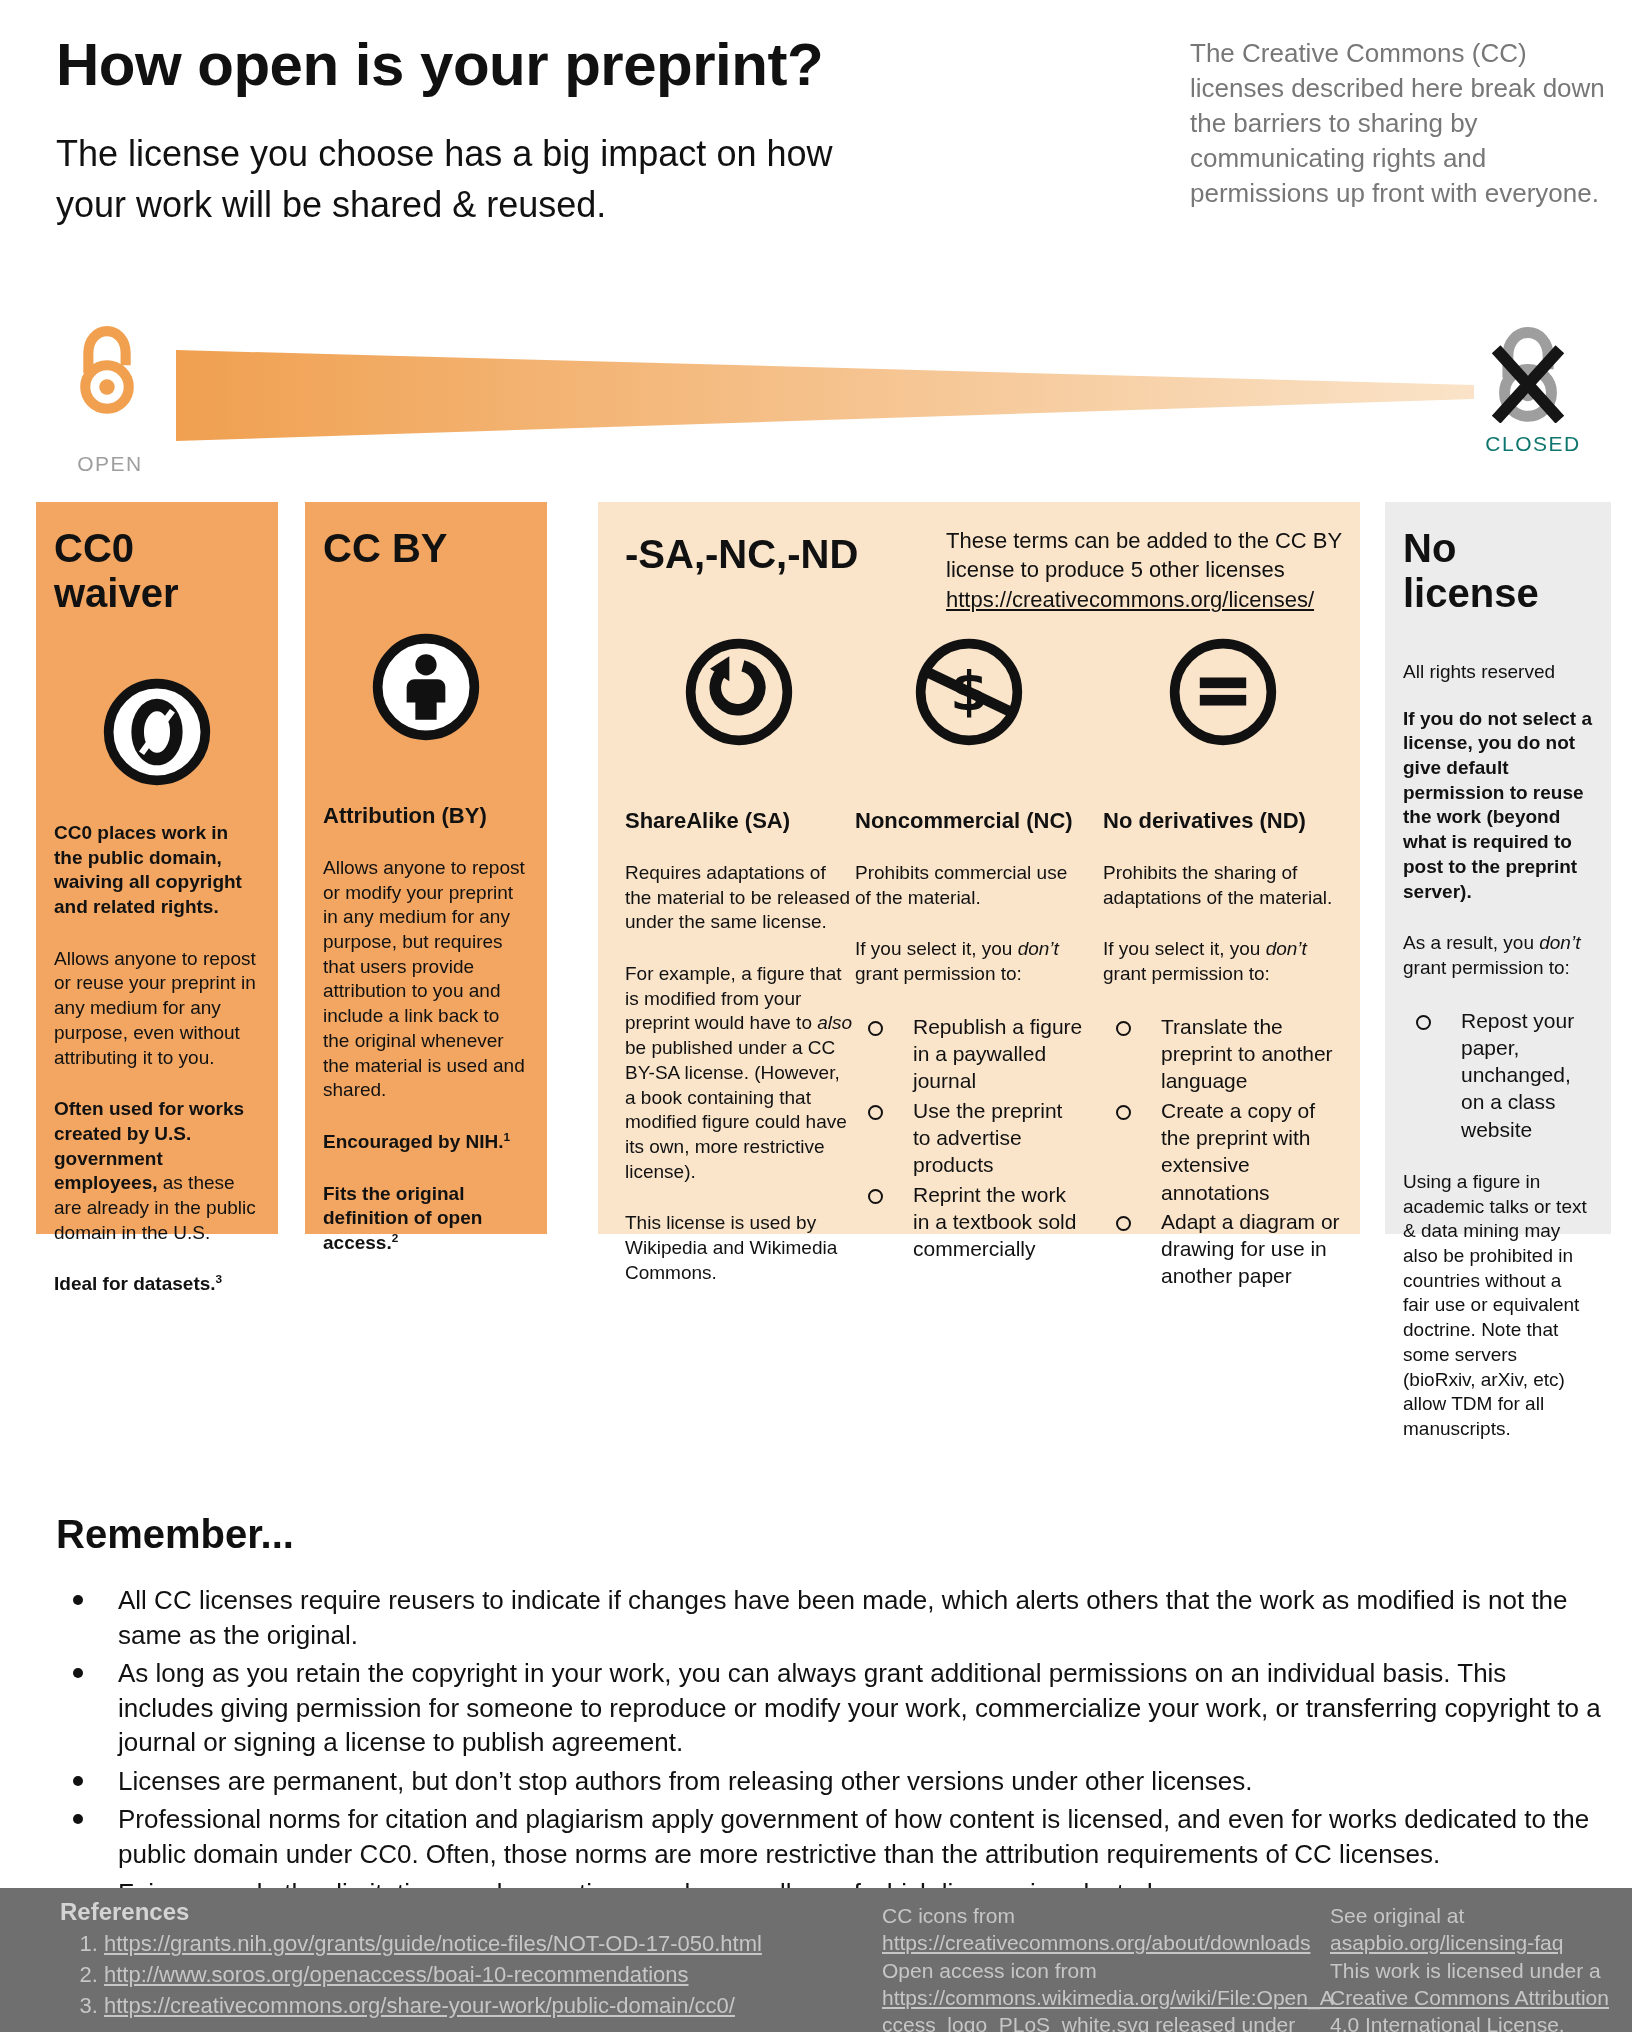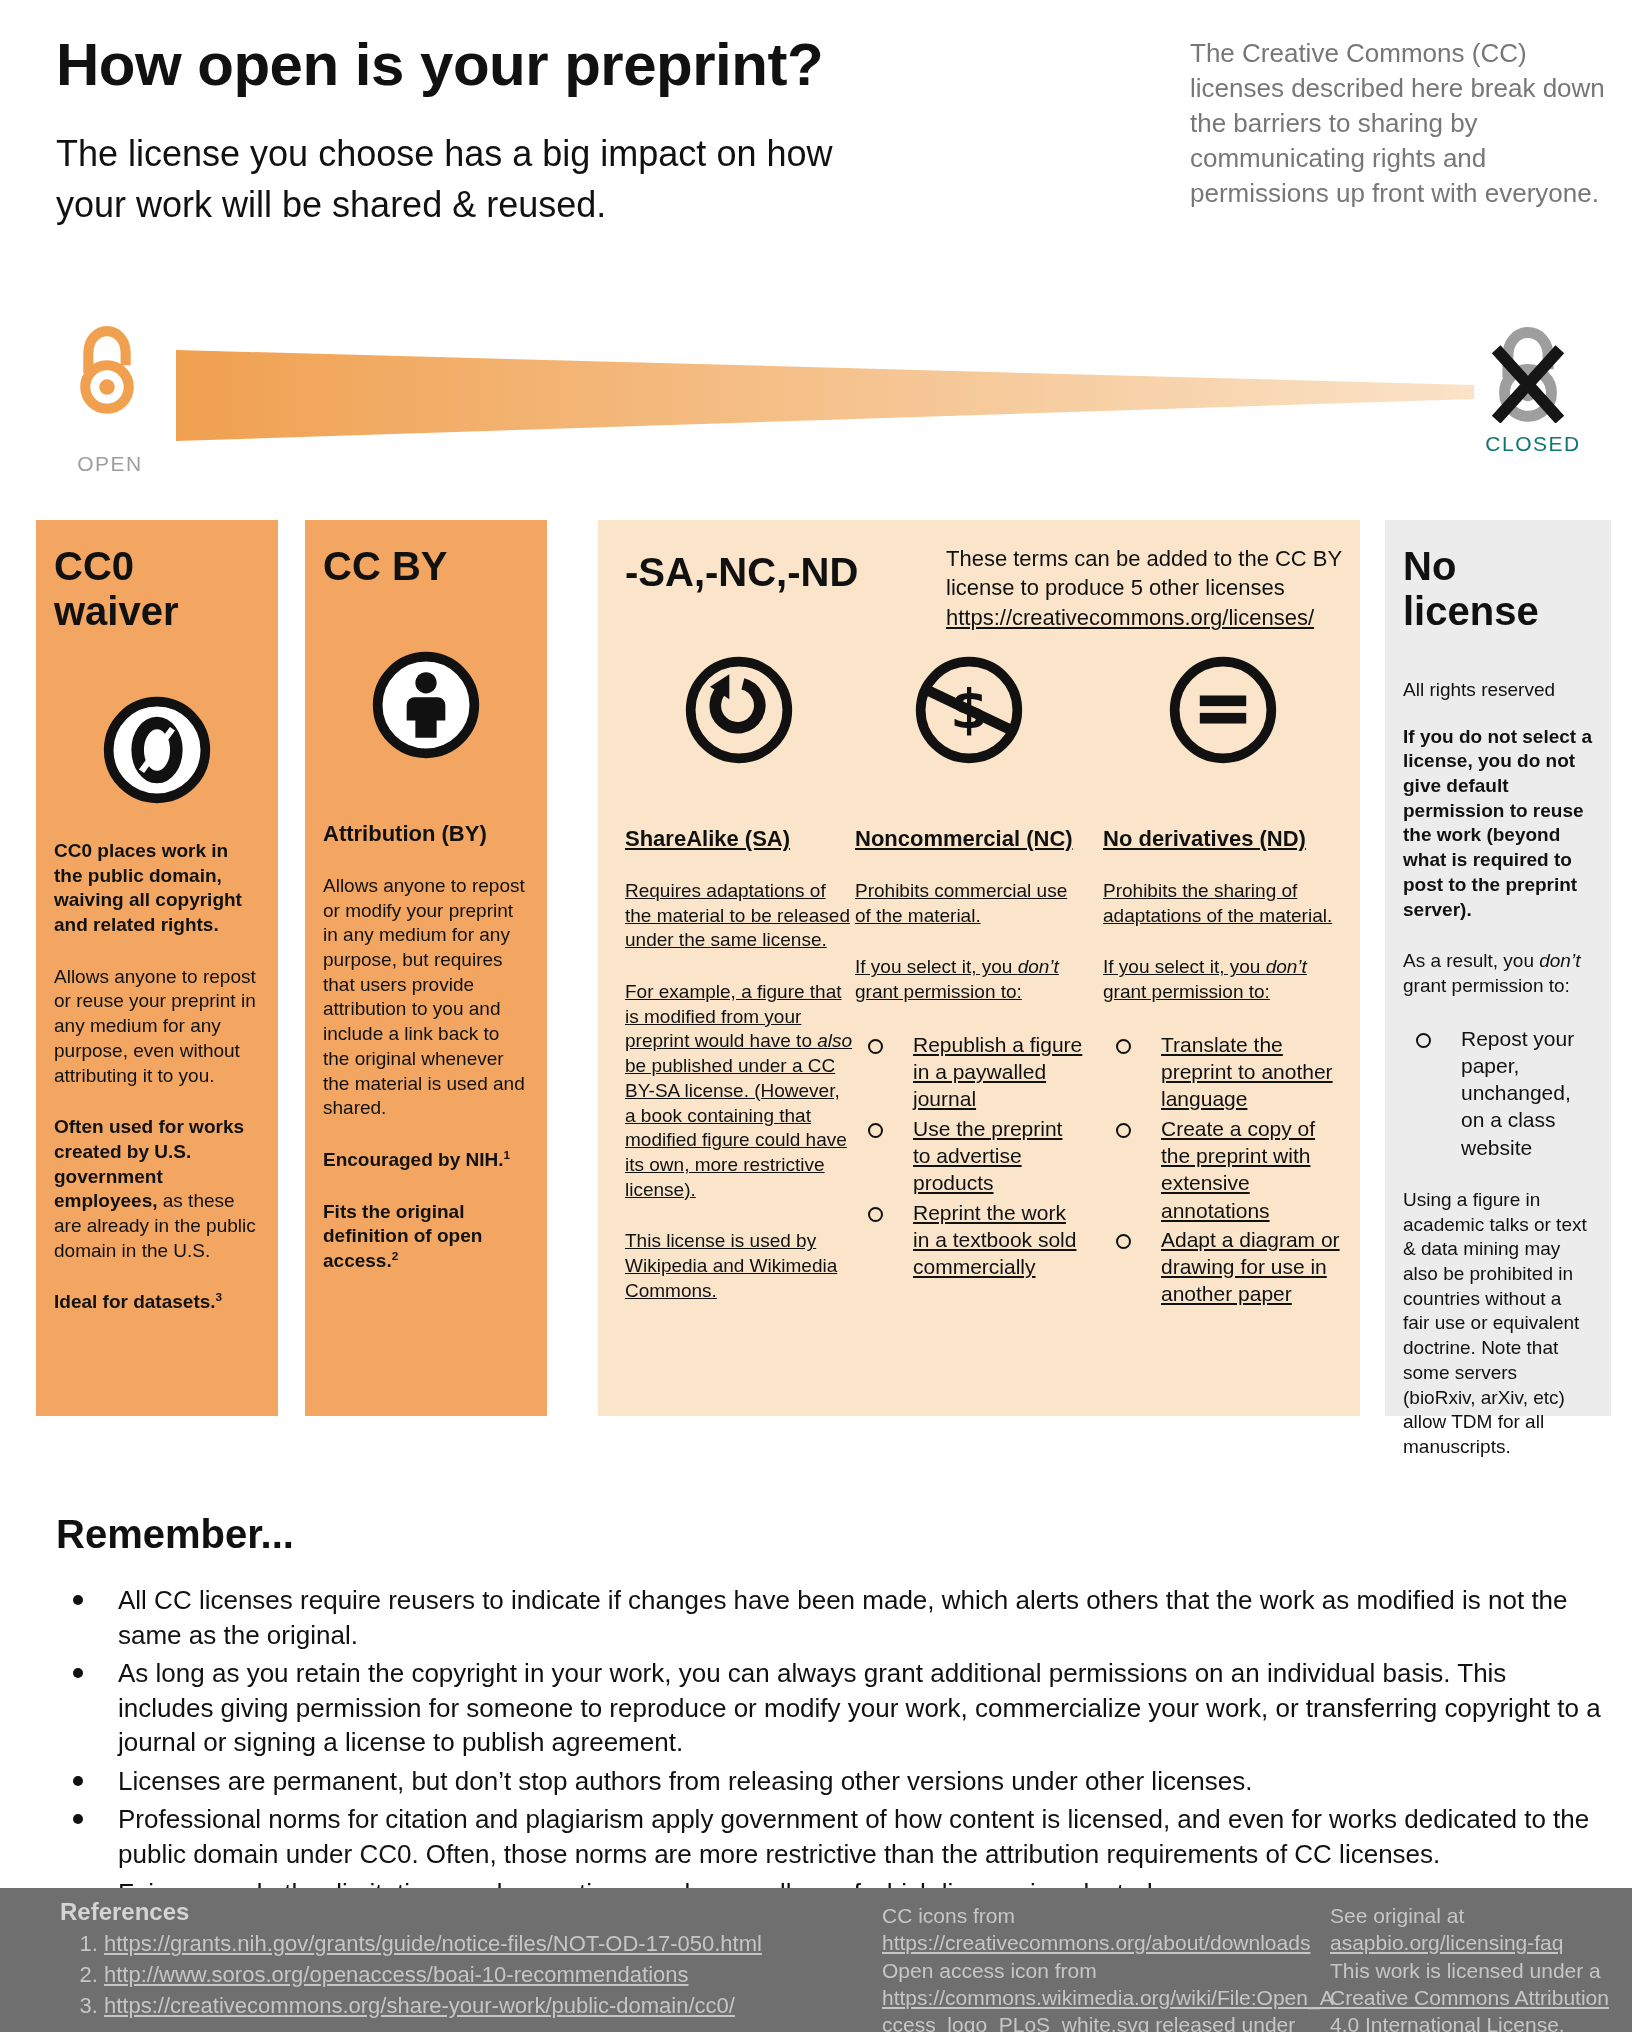--- a/index.html
+++ b/index.html
@@ -24,7 +24,7 @@
   .closed-label { position:absolute; left:1468px; top:432px; width:130px; text-align:center; font-size:21px; letter-spacing:1.5px; color:#0f766e; }
 
   
-  .col { position:absolute; top:520px; height:896px; padding:24px 18px; }
+  .col { position:absolute; top:502px; height:732px; padding:24px 18px; }
   #col-cc0  { left:36px;  width:242px; background:#F2A661; }
   #col-ccby { left:305px; width:242px; background:#F2A661; }
   #col-mid  { left:598px; width:762px; background:#FAE5CB; padding:8px; }

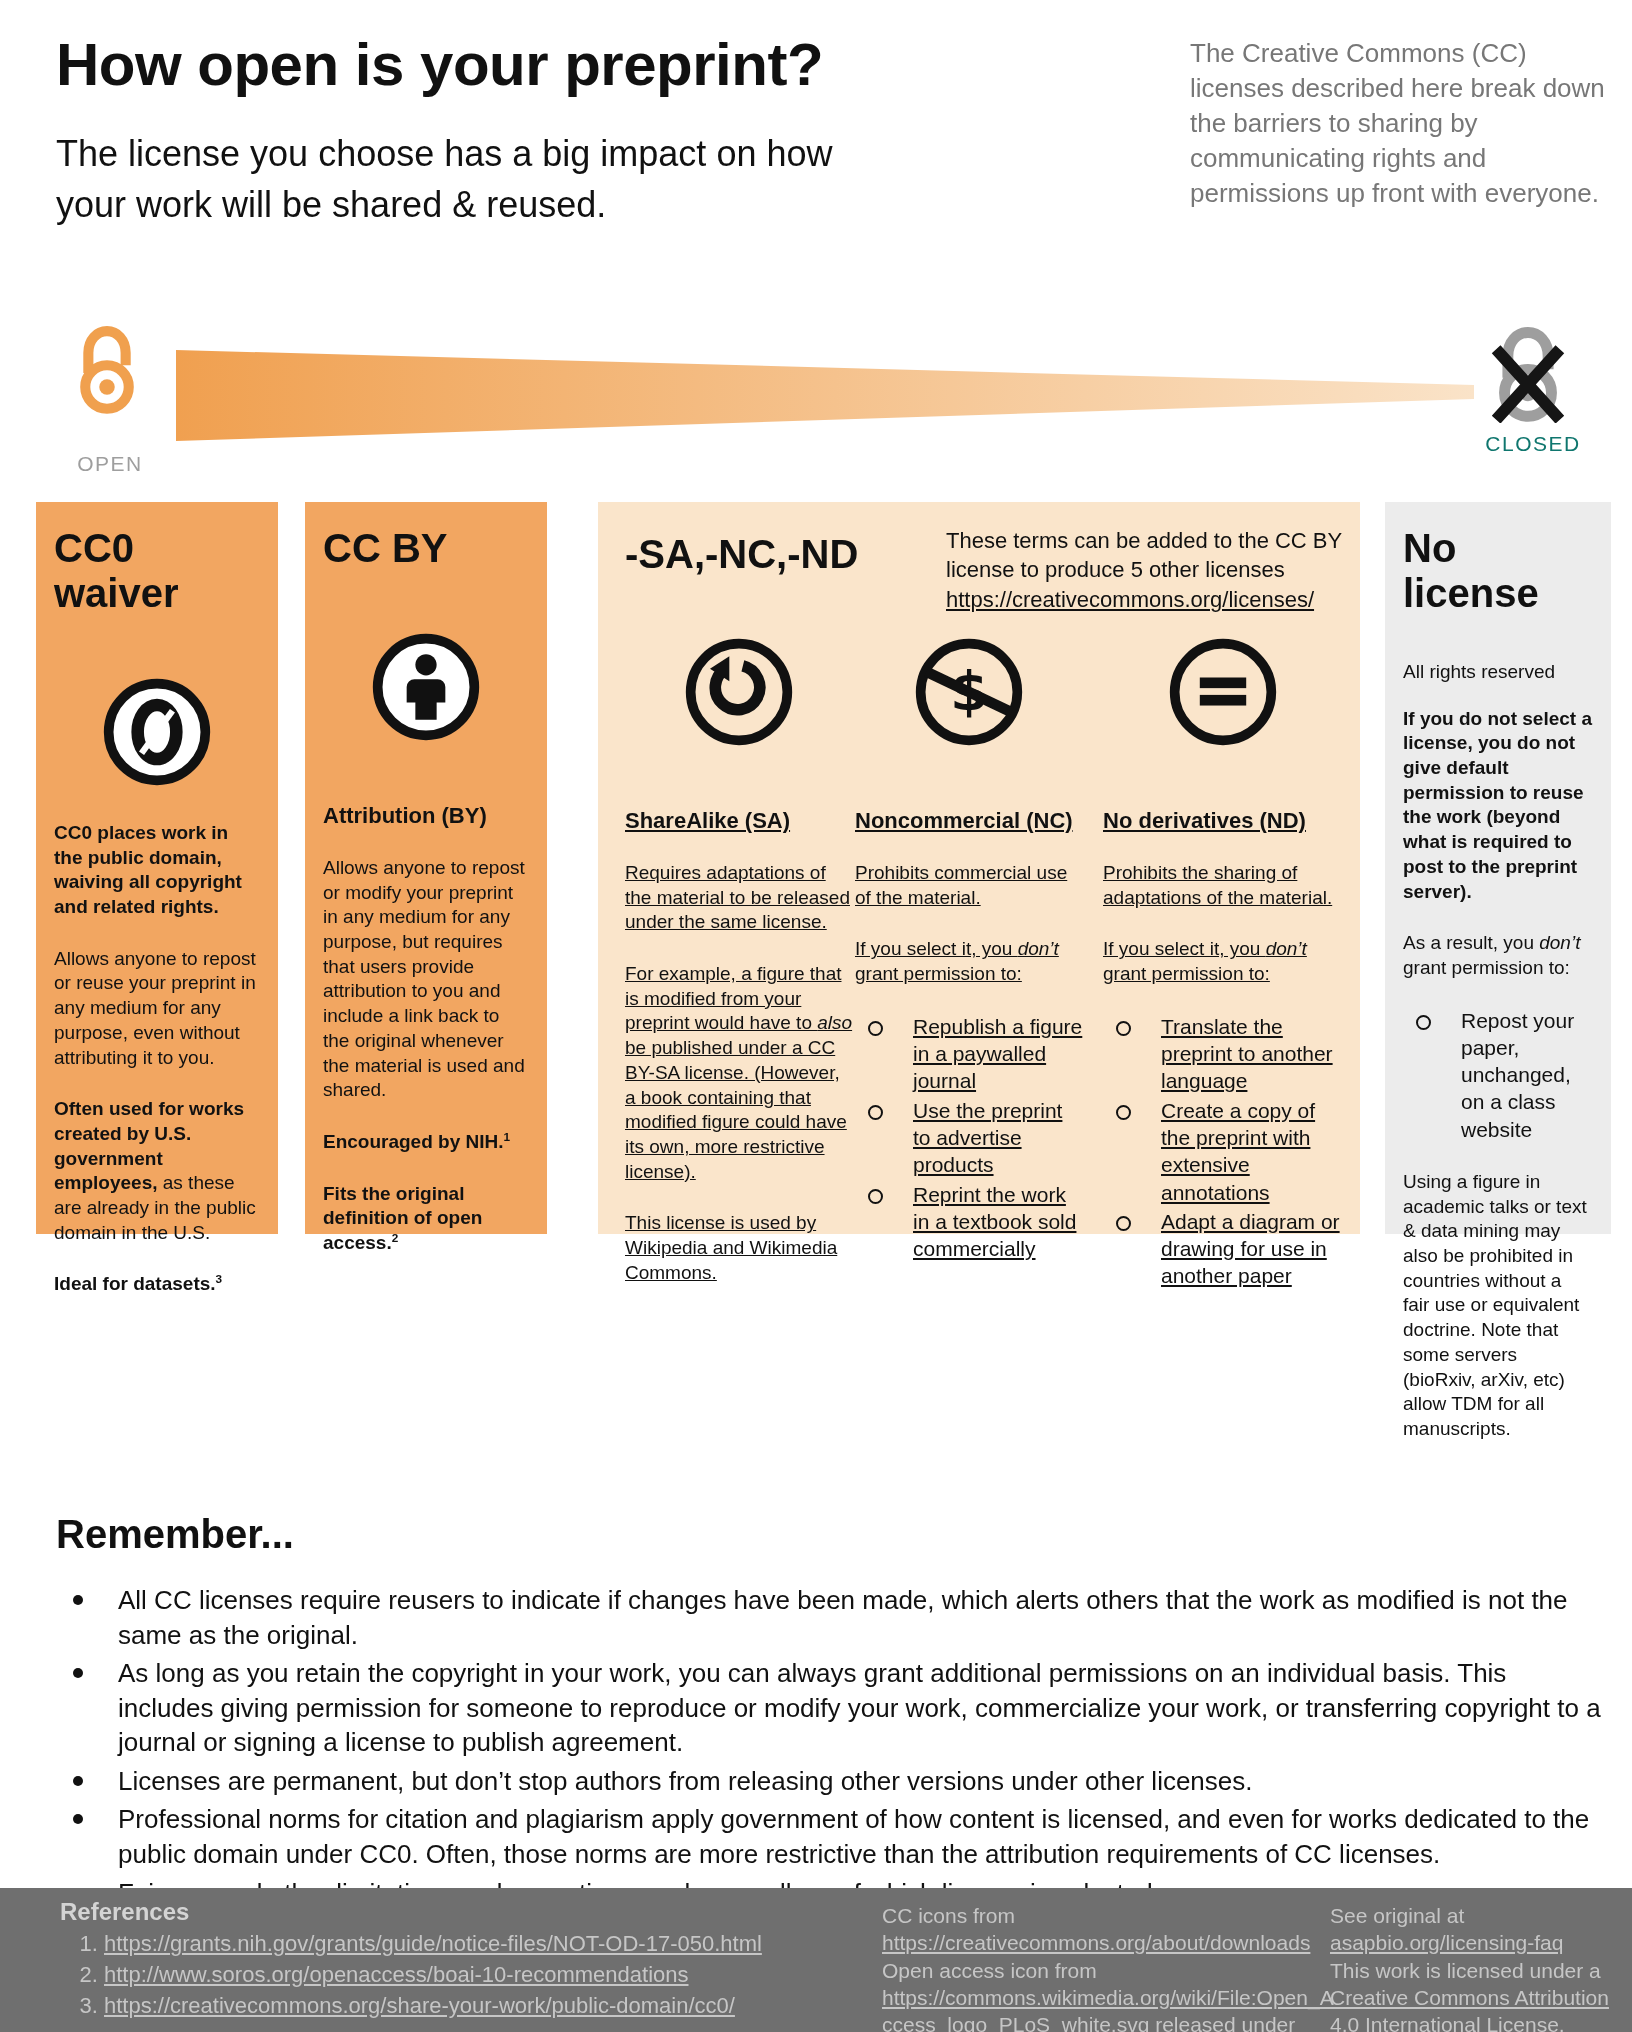--- a/index.html
+++ b/index.html
@@ -39,7 +39,7 @@
 
   .mid-title { position:absolute; left:27px; top:30px; font-size:40px; font-weight:700; }
   .mid-note { position:absolute; left:348px; top:24px; width:400px; font-size:22px; line-height:1.34; }
-  .subcol { position:absolute; top:132px; width:228px;text-decoration:underline; }
+  .subcol { position:absolute; top:132px; width:228px; }
   #sub-sa { left:27px; }
   #sub-nc { left:257px; }
   #sub-nd { left:505px; width:240px; }

